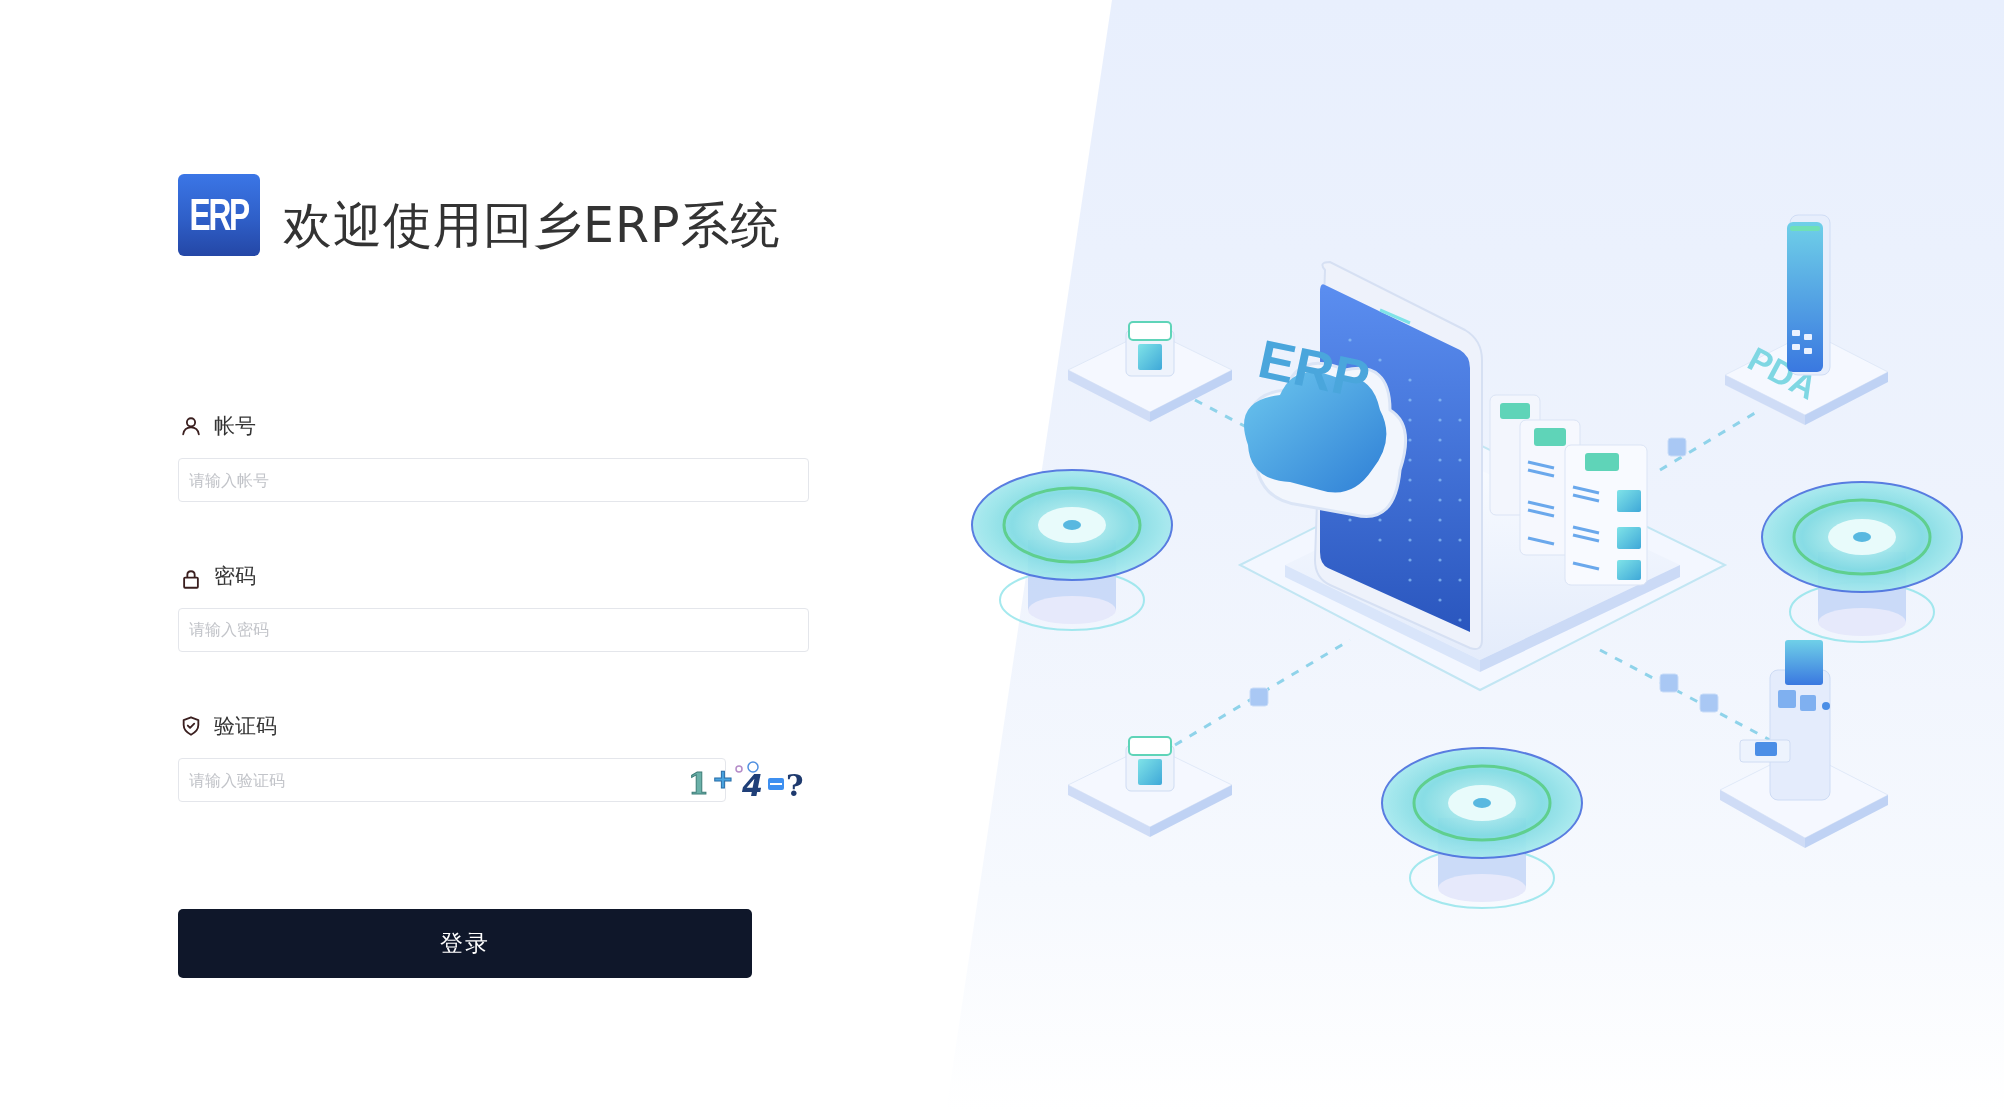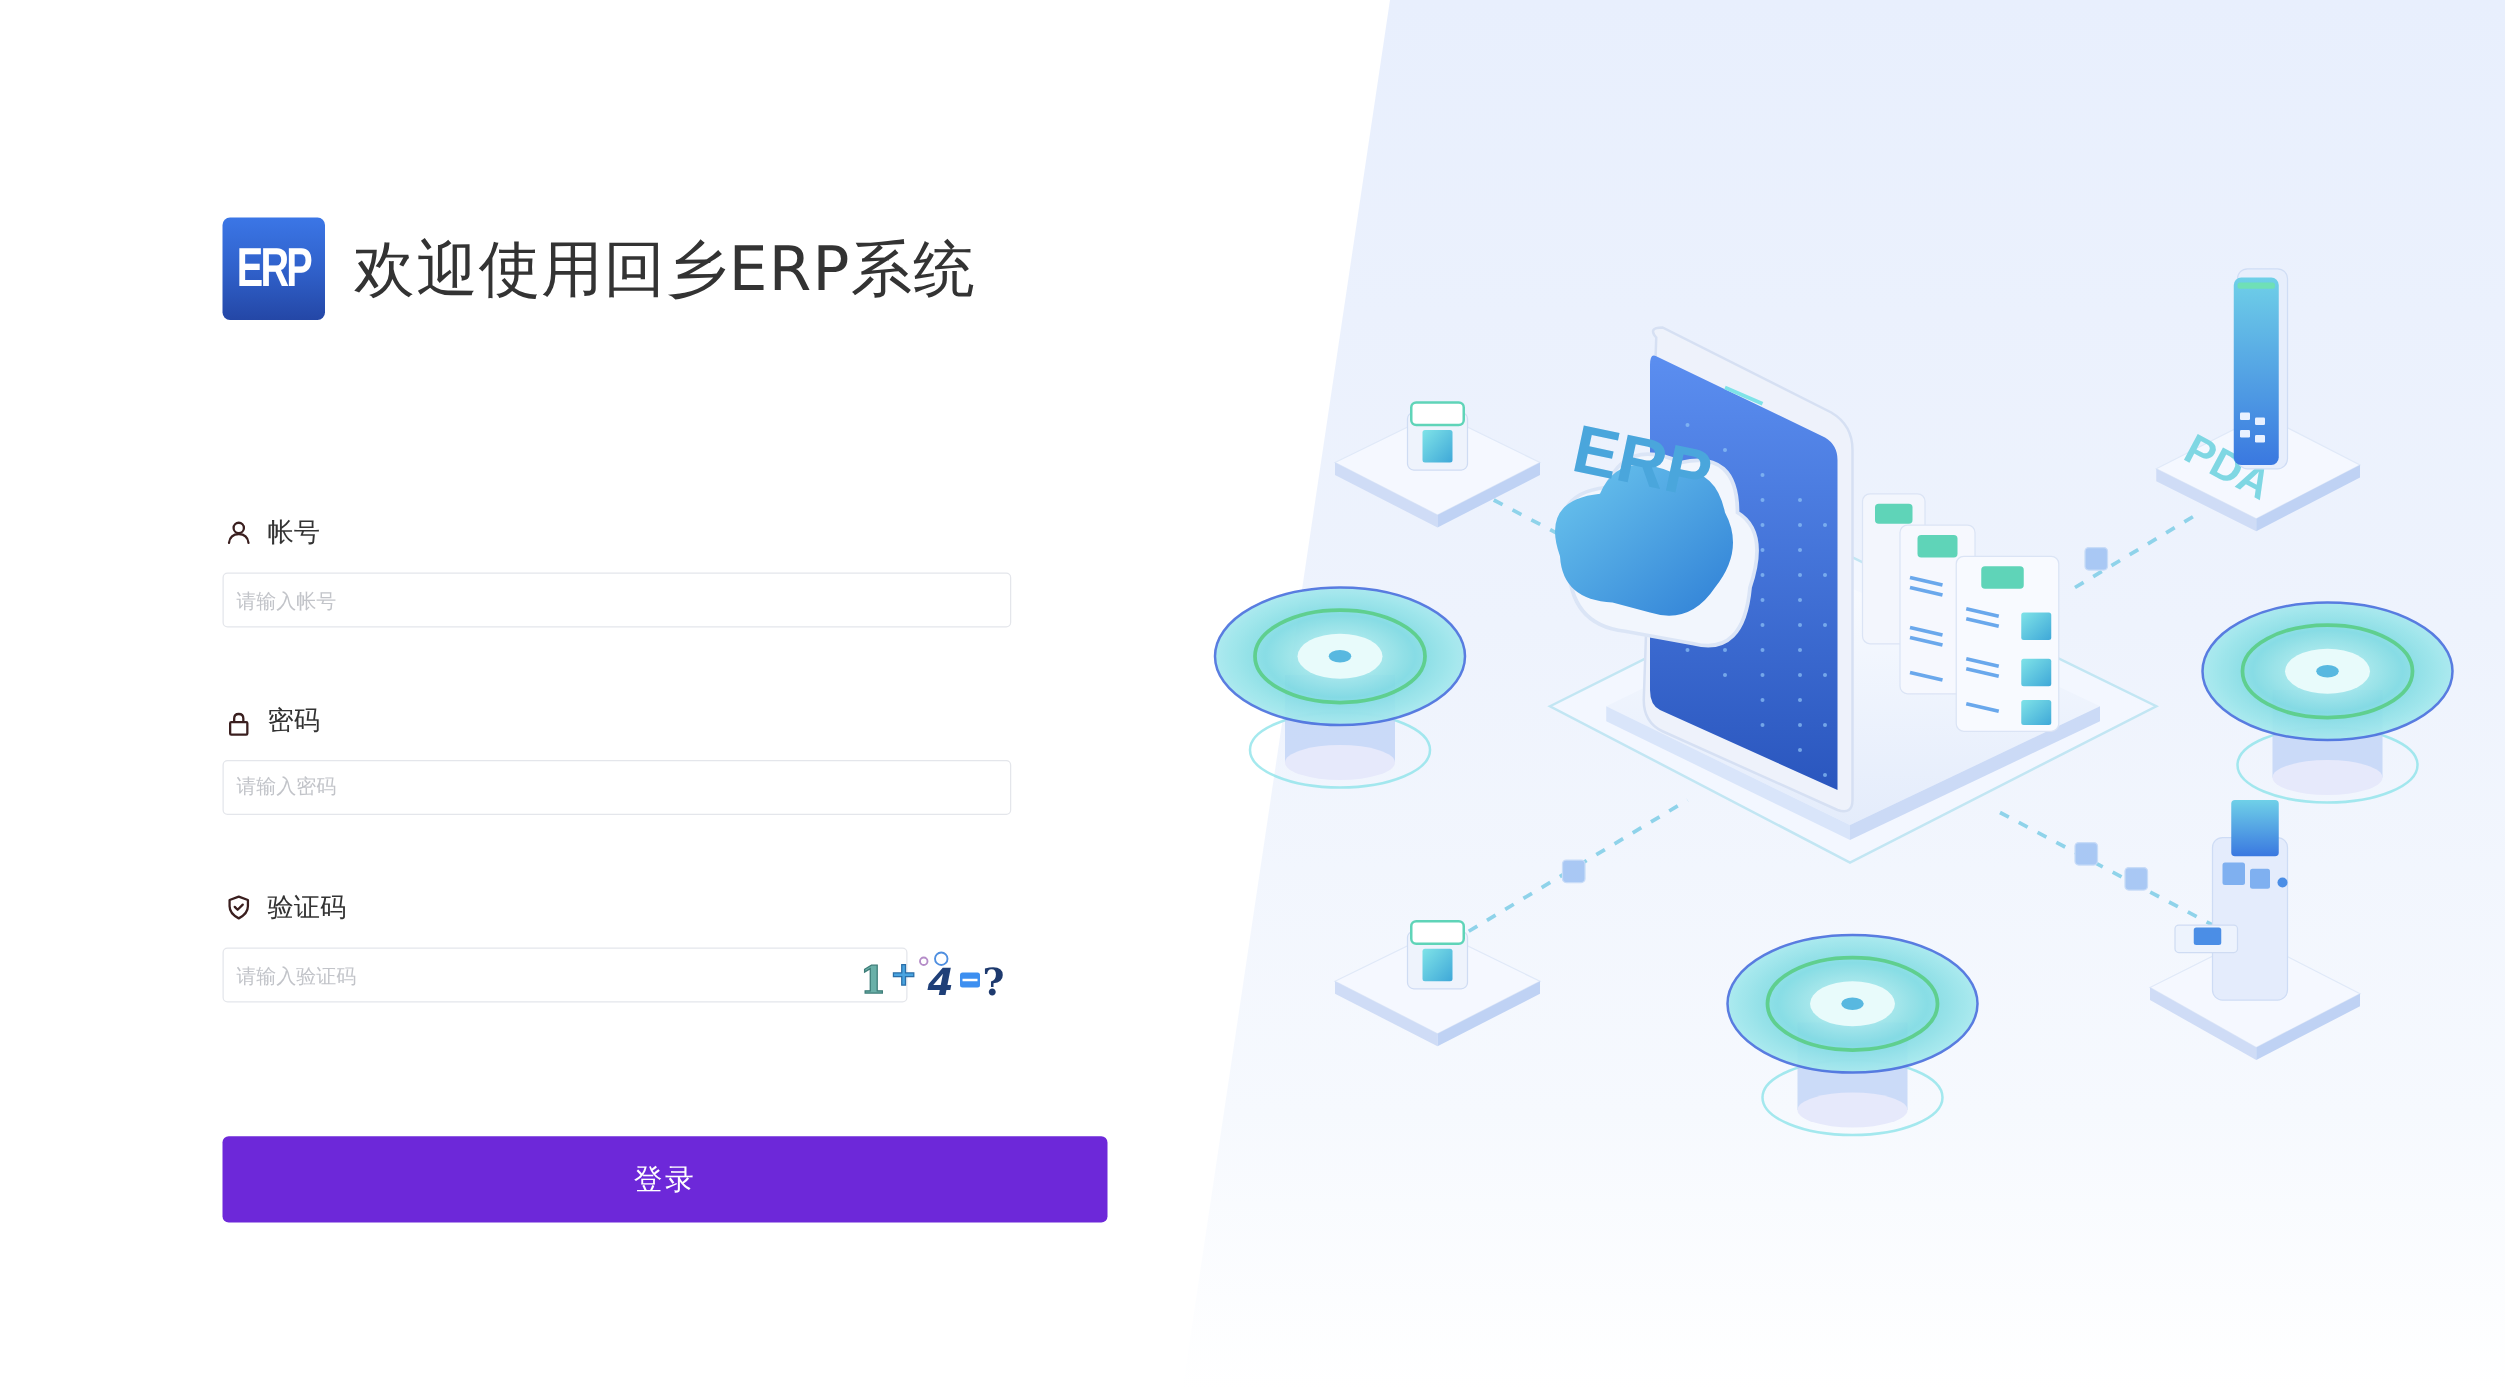--- a/index.html
+++ b/index.html
@@ -25,7 +25,7 @@
   }
   .logo span { display:inline-block; transform:scaleX(0.72); }
   .title {
-    position:absolute; left:283px; top:186px; height:60px; line-height:60px;
+    position:absolute; left:283px; top:196px; height:60px; line-height:60px;
     font-size:49px; color:#333333; white-space:nowrap;
     font-family:"DejaVu Sans","Liberation Sans",sans-serif; letter-spacing:1px;
   }

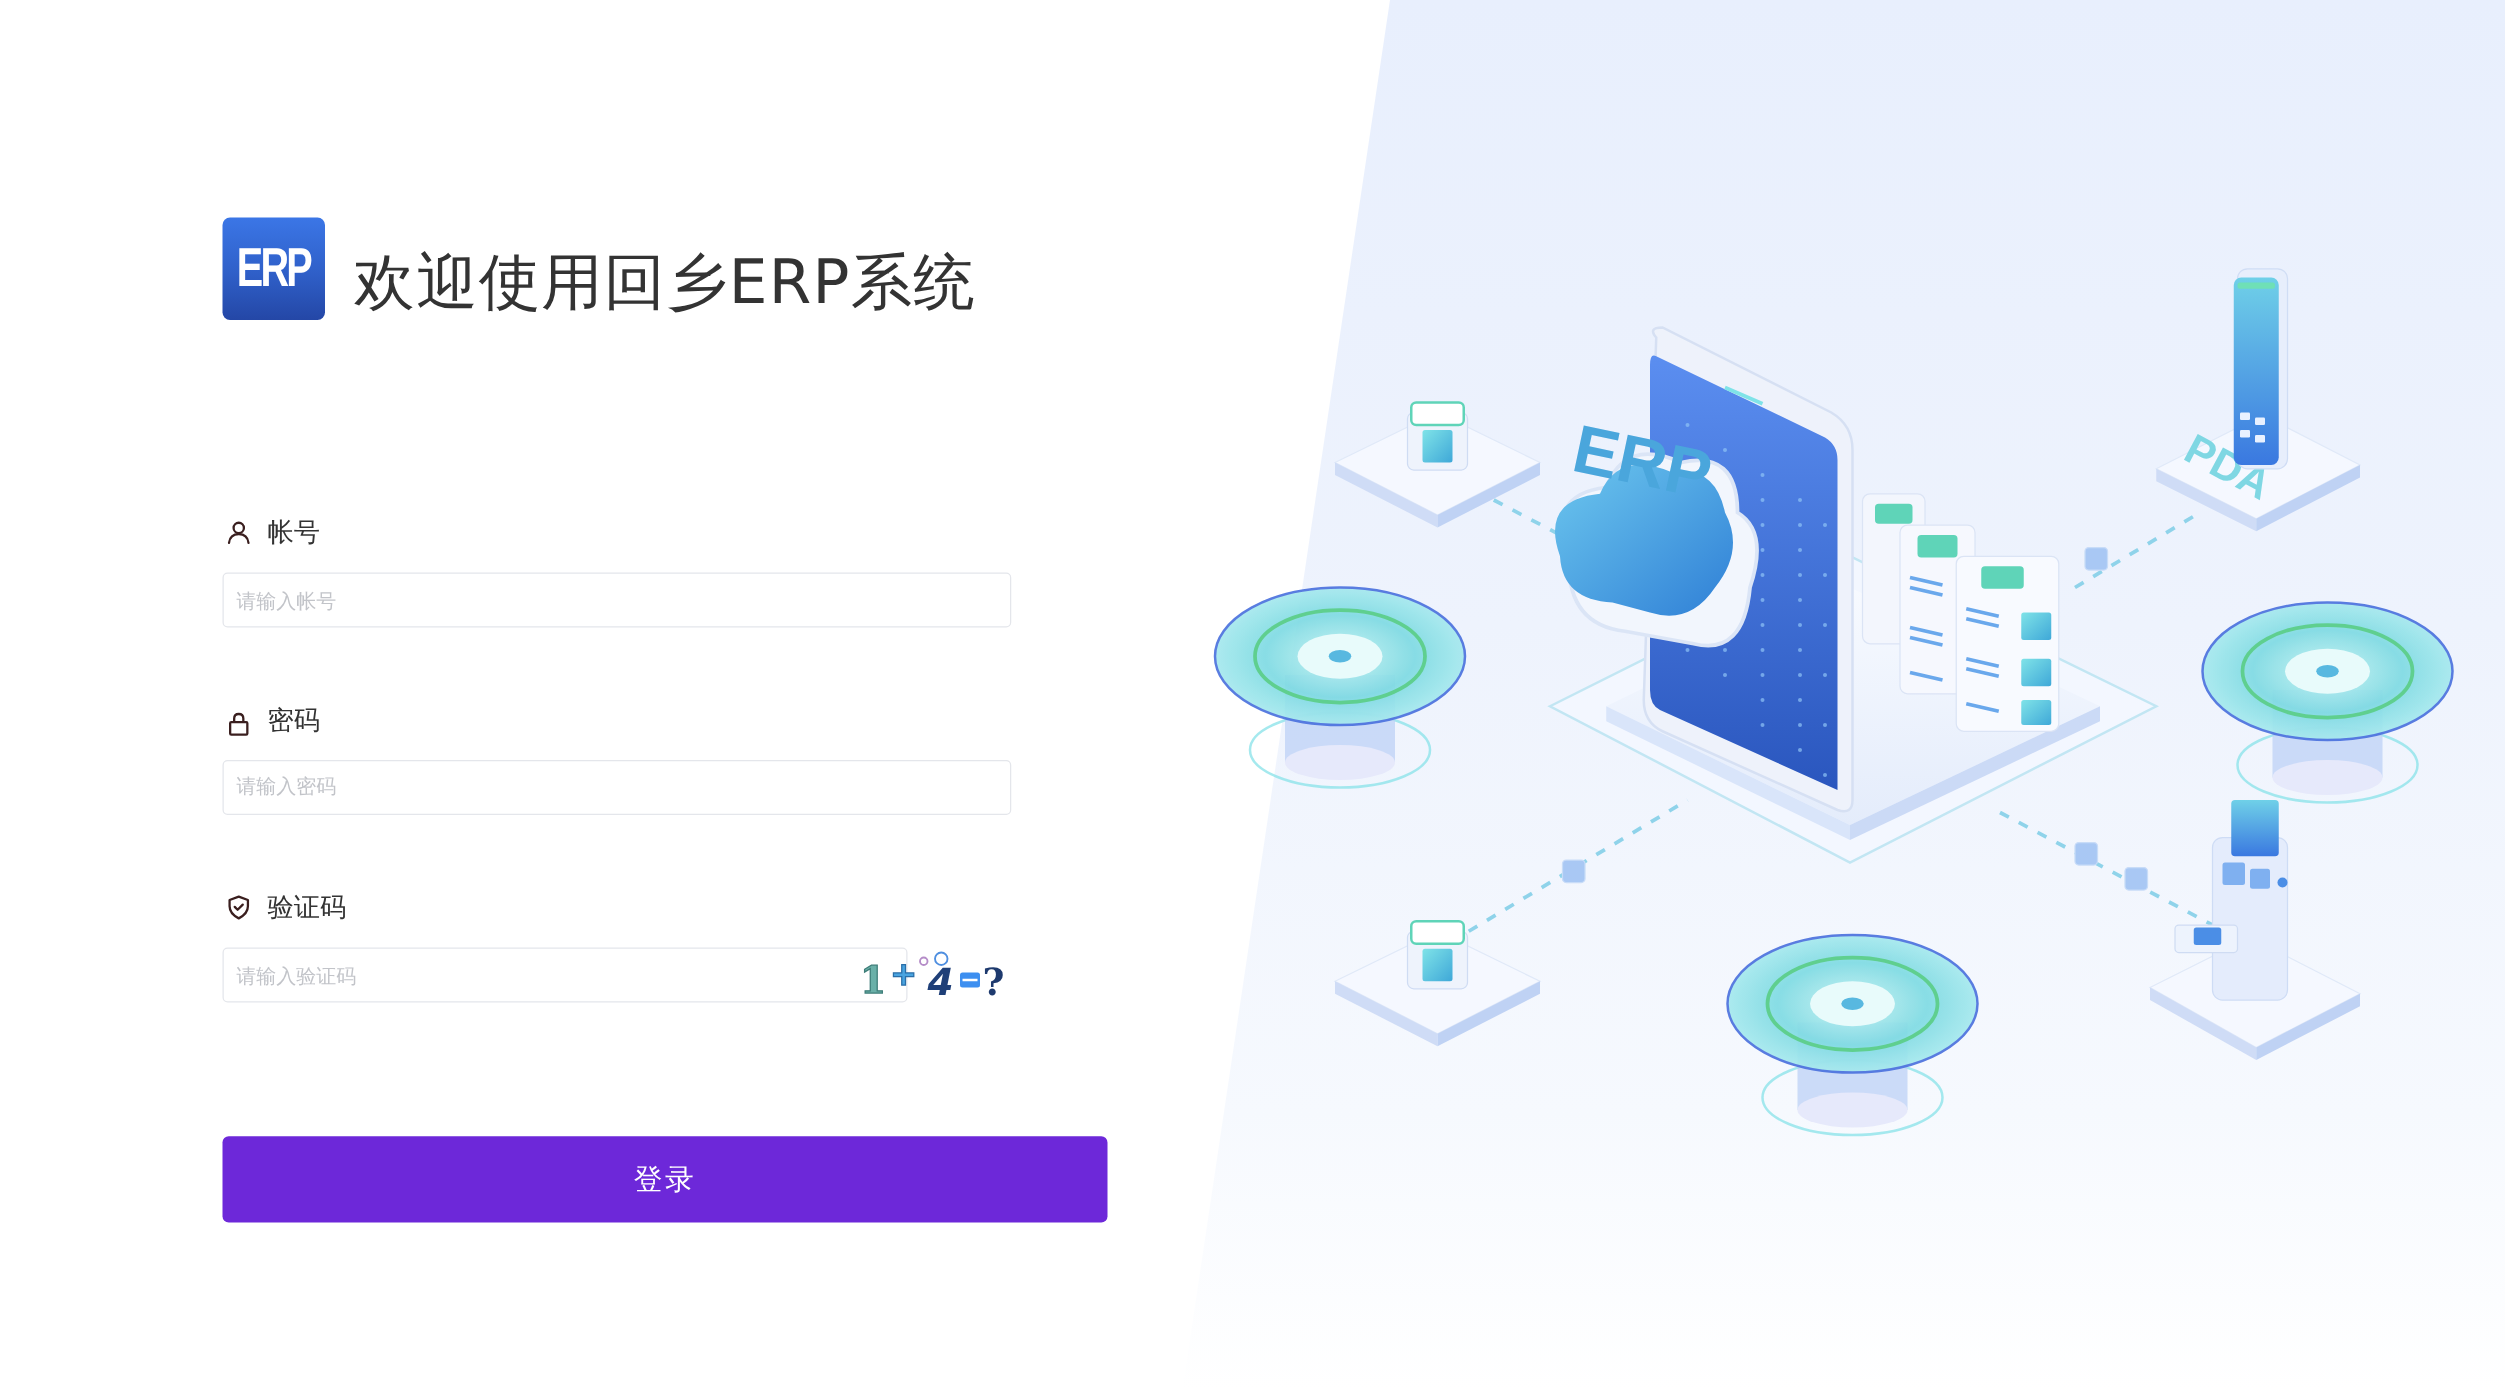--- a/index.html
+++ b/index.html
@@ -49,8 +49,8 @@
     cursor:pointer;
   }
   .login-btn {
-    position:absolute; left:178px; top:909px; width:708px; height:69px;
-    background:#6d28d9; color:#fff; border:none; border-radius:5px;
+    position:absolute; left:178px; top:909px; width:574px; height:69px;
+    background:#0f172a; color:#fff; border:none; border-radius:5px;
     font-size:23px; letter-spacing:2px; cursor:pointer;
     font-family:"DejaVu Sans","Liberation Sans",sans-serif;
   }

